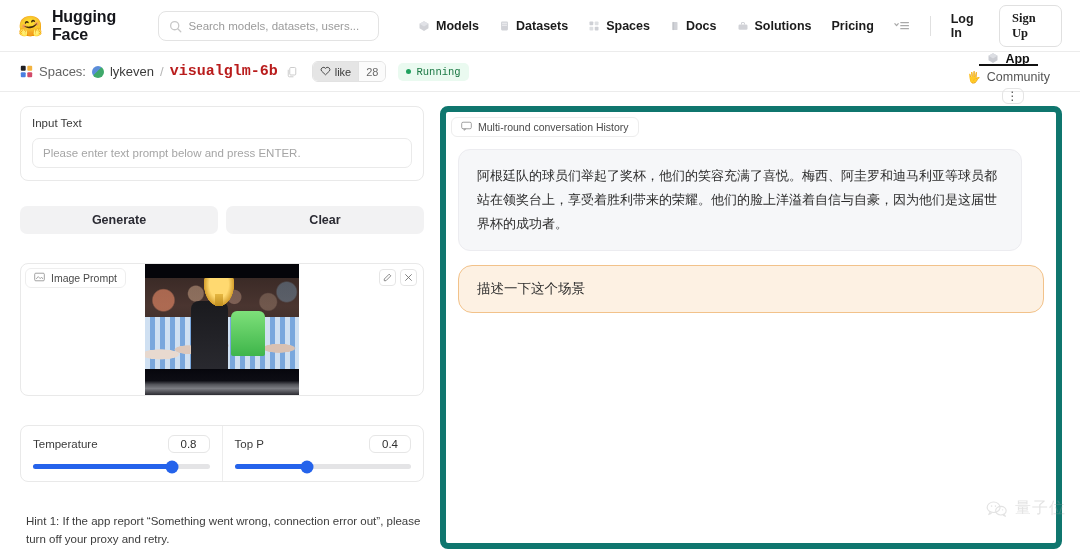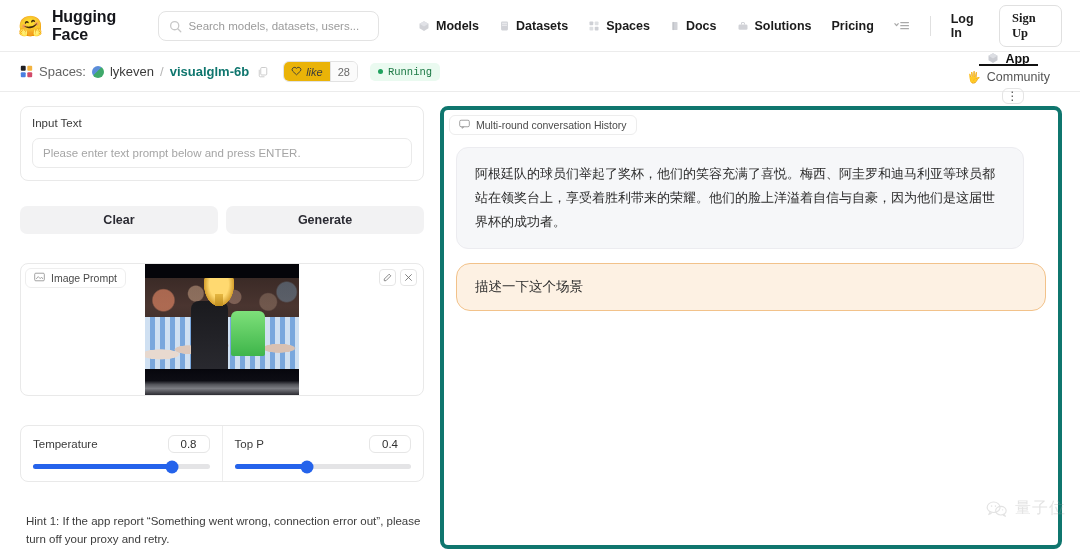--- a/index.html
+++ b/index.html
@@ -76,7 +76,7 @@
   }
   .bc-user { color: #3b3b3b; }
   .bc-sep { color: #b5b5b5; }
-  .bc-repo { font-weight: bold; color: #0f766e; font-family: Liberation Sans, sans-serif; font-size: 13px; }
+  .bc-repo { font-weight: bold; color: #b91c1c; font-family: Liberation Mono, monospace; font-size: 15px; }
   .copy-ic { width: 12px; height: 12px; opacity: .45; cursor: pointer; margin-left: 2px; }
 
   .like-group {

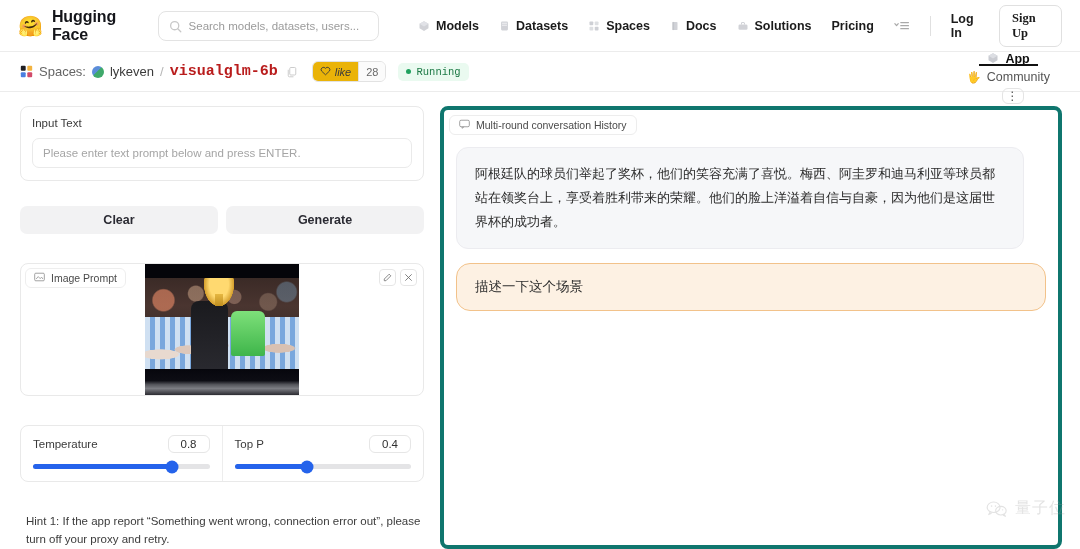--- a/index.html
+++ b/index.html
@@ -86,7 +86,7 @@
   .like-btn {
     display: flex; align-items: center; gap: 4px;
     padding: 0 7px; font-size: 11px; color: #3c3c3c; height: 100%;
-    cursor: pointer; background: #eab308; font-style: italic;
+    cursor: pointer; background: #e5e5e5;
   }
   .like-count {
     padding: 0 7px; font-size: 11px; color: #6a6a6a; height: 100%;

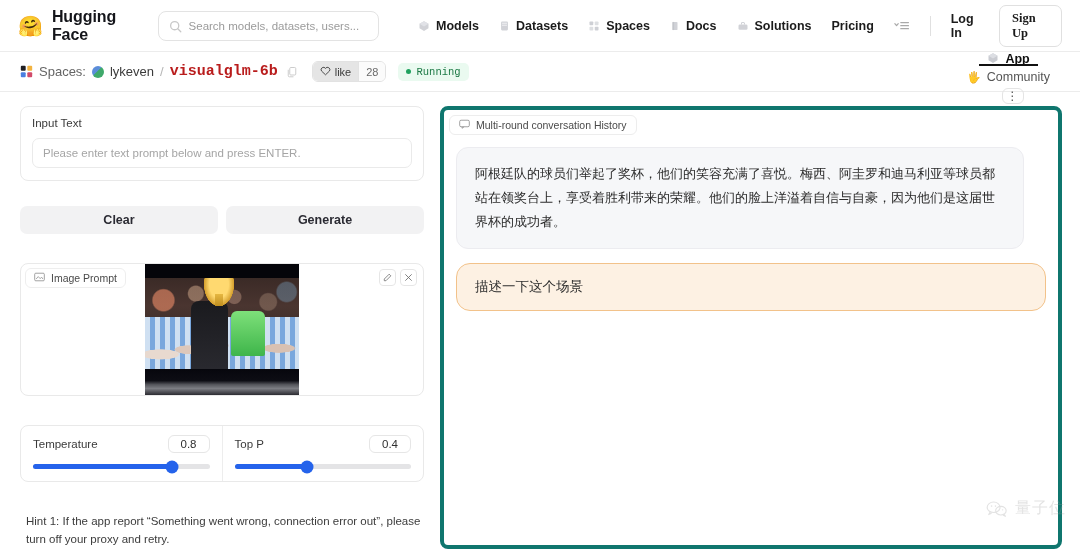--- a/index.html
+++ b/index.html
@@ -254,7 +254,7 @@
 
   
   .chat-card {
-    height: 100%; border: 4px solid #0f766e; border-radius: 8px;
+    height: 100%; border: 6px solid #0f766e; border-radius: 8px;
     background: #fff; position: relative; padding: 4px;
   }
   .chat-tag {

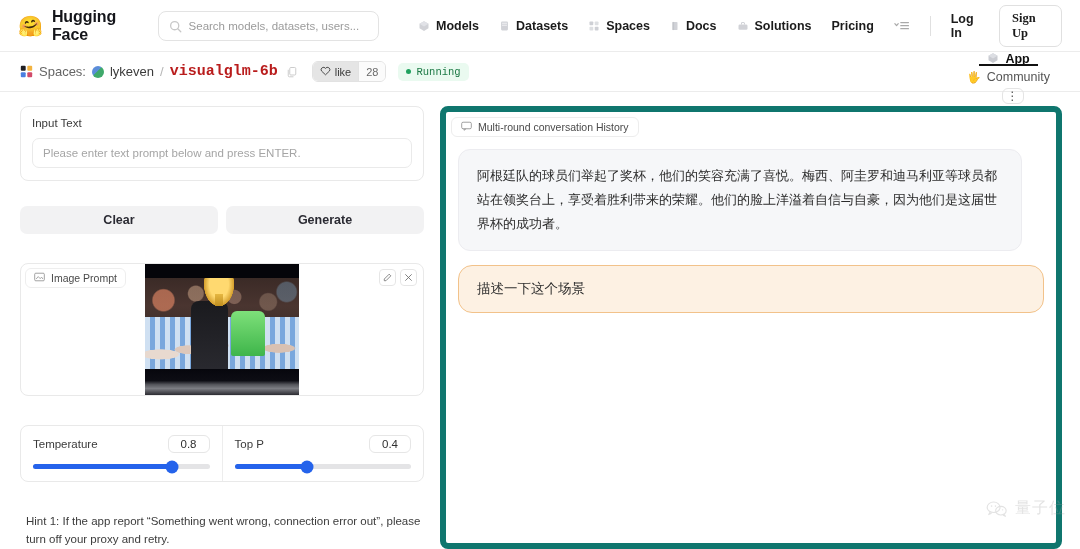--- a/index.html
+++ b/index.html
@@ -440,8 +440,8 @@
     </div>
 
     <div class="btn-row">
+      <button class="gr-btn">Generate</button>
       <button class="gr-btn">Clear</button>
-      <button class="gr-btn">Generate</button>
     </div>
 
     <div class="img-card">

